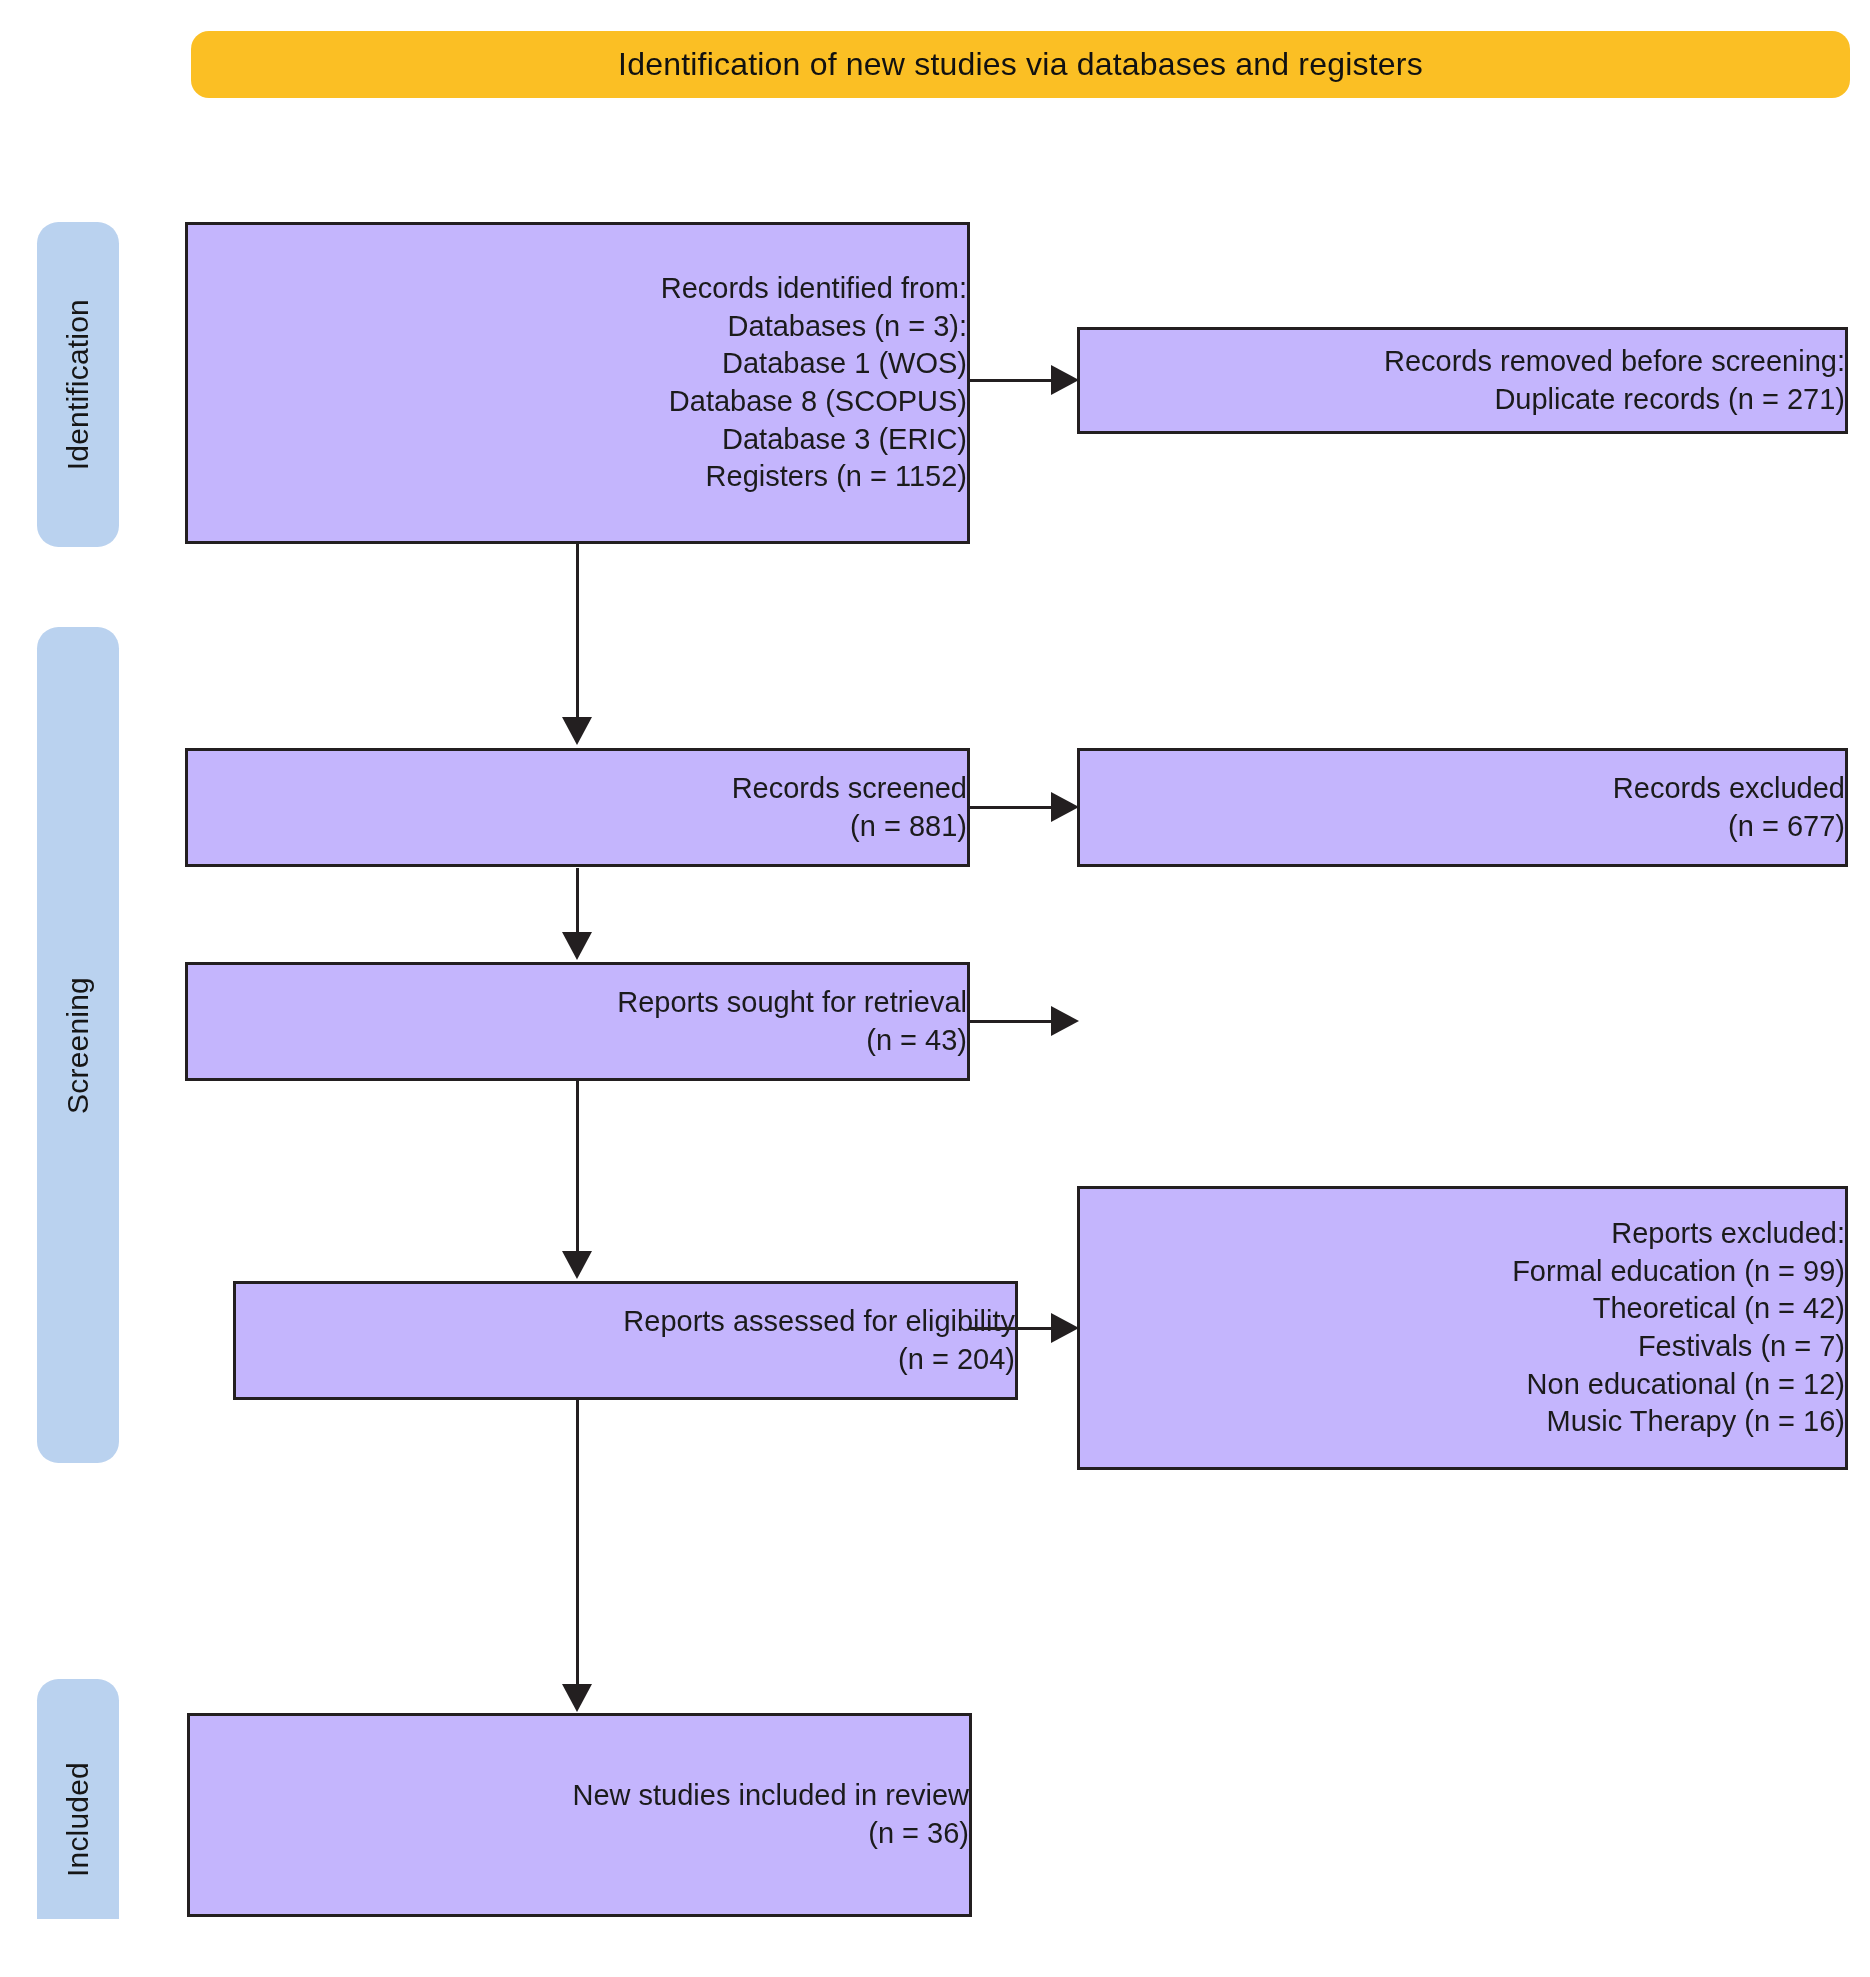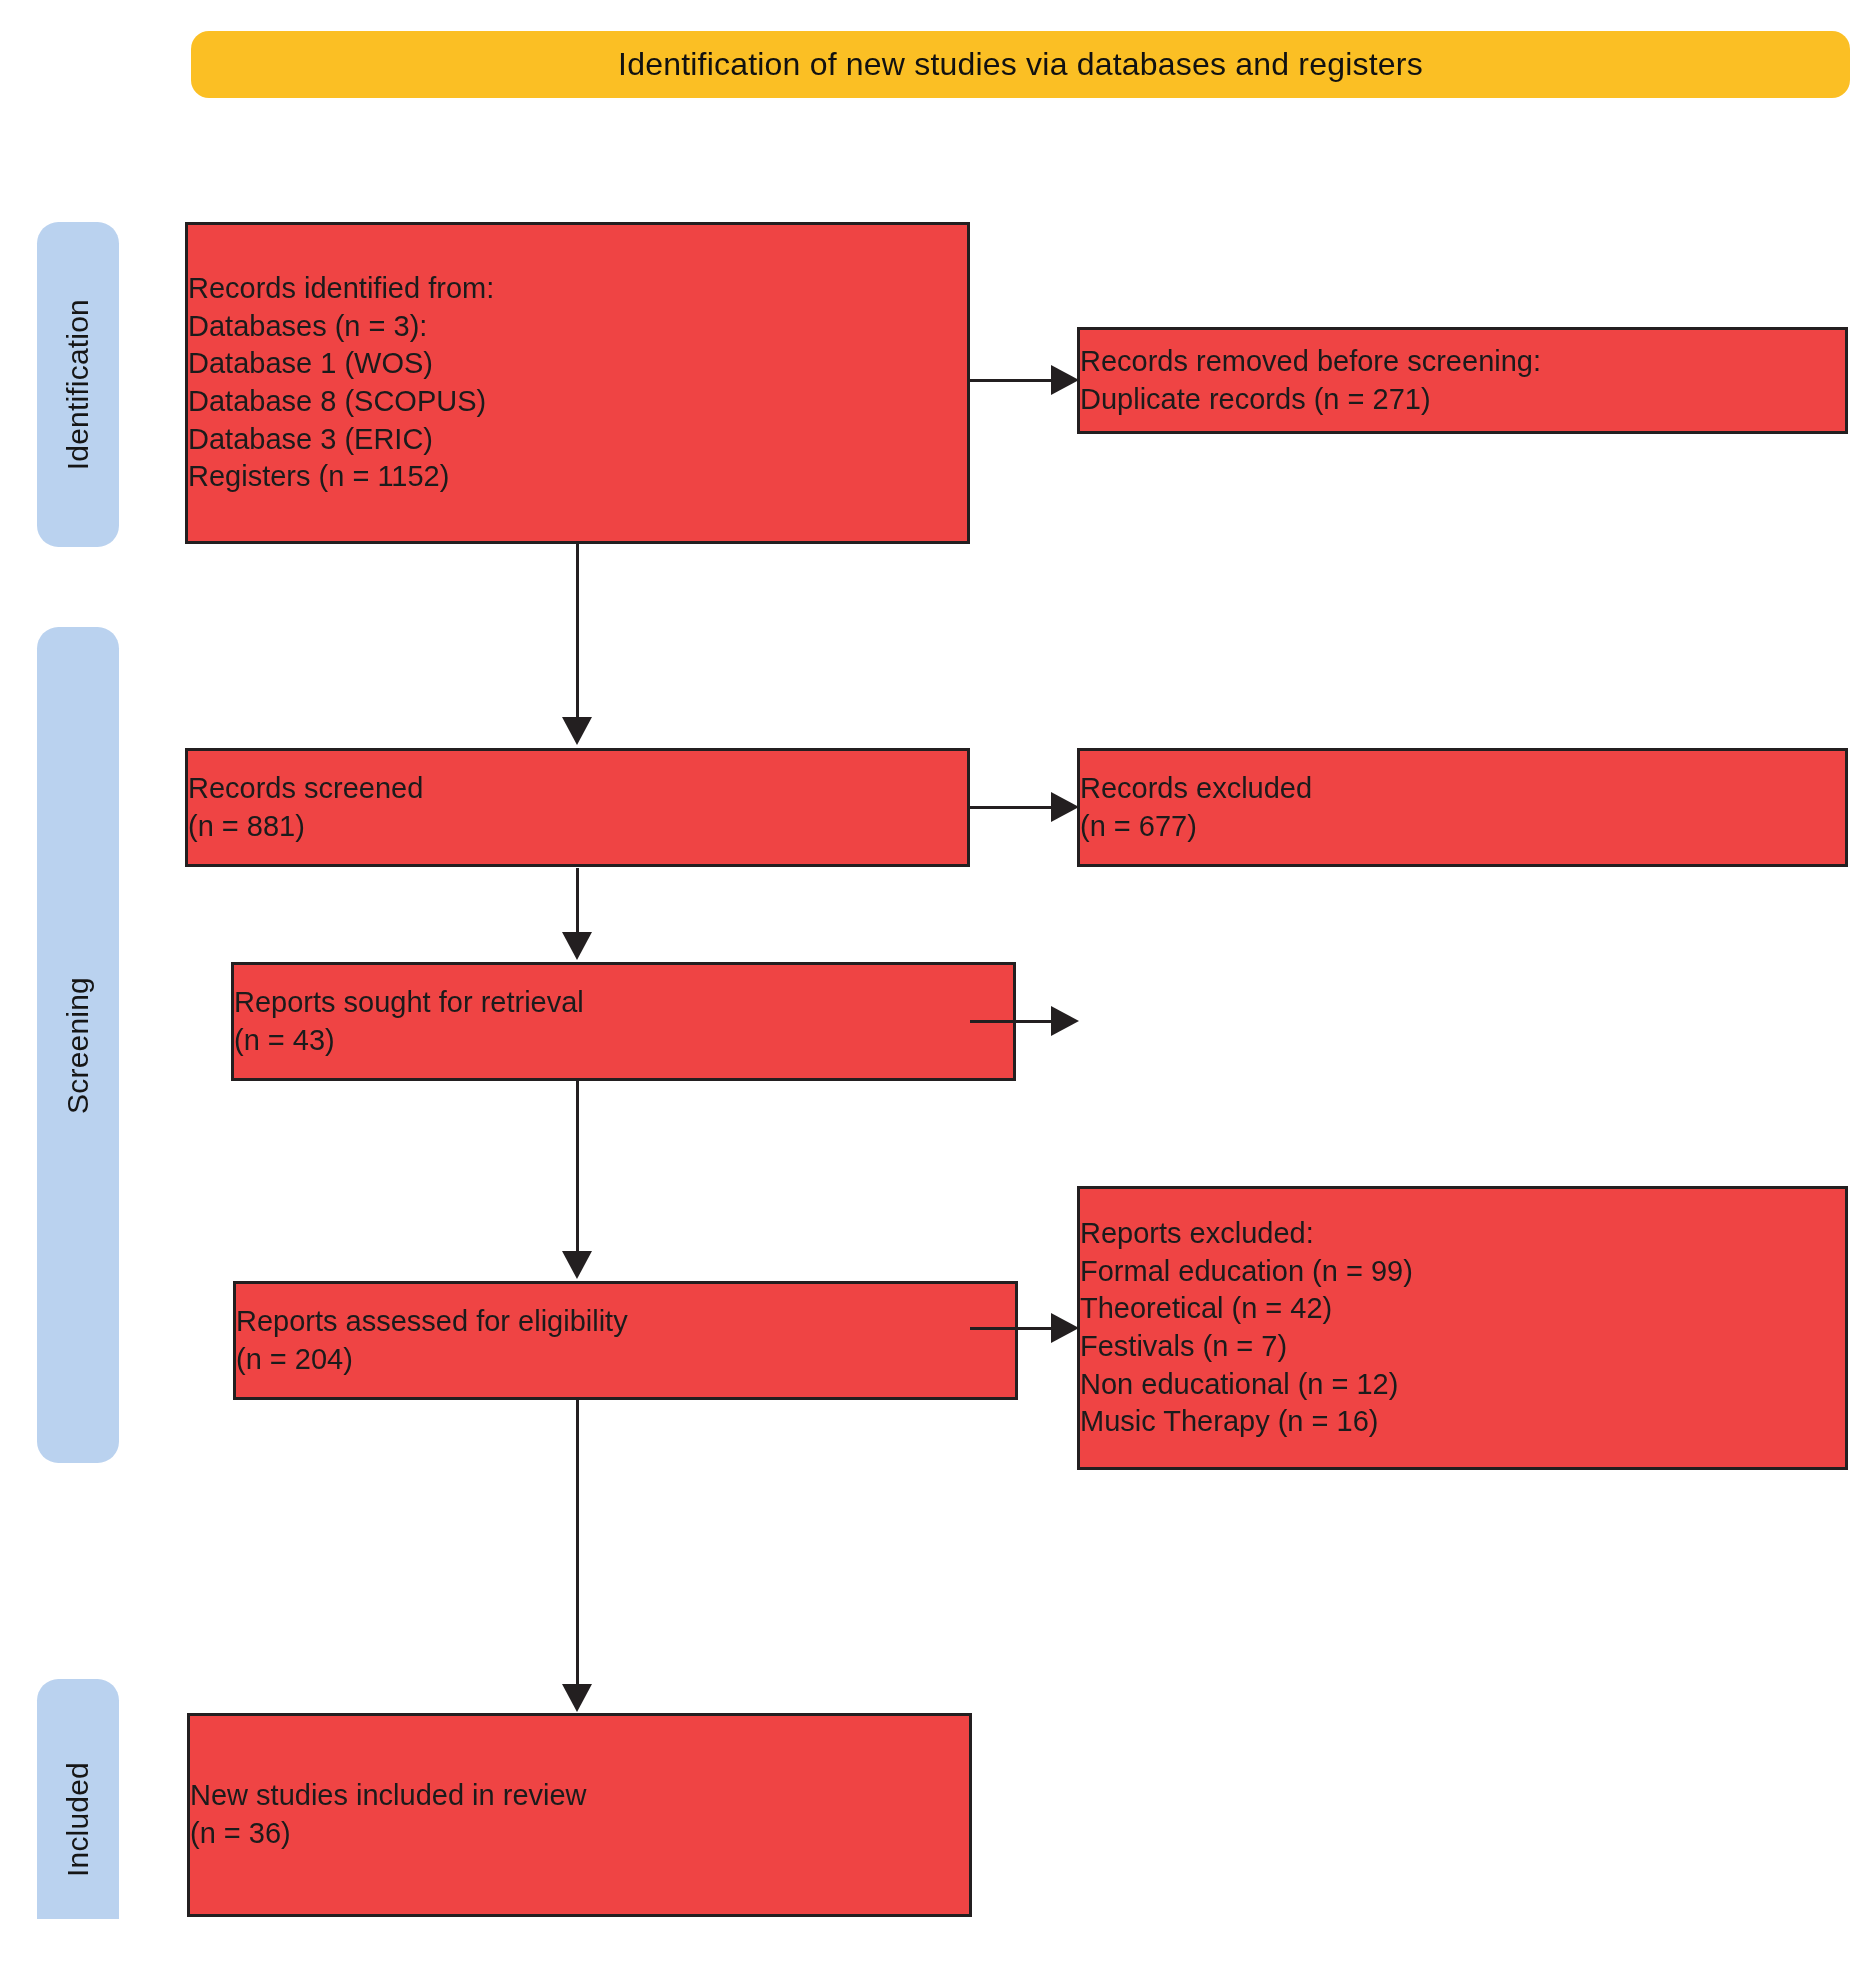--- a/index.html
+++ b/index.html
@@ -65,12 +65,12 @@
   
   .box {
     position: absolute;
-    background: #ef4444;
+    background: #c4b5fd;
     border: 3.3px solid #231f20;
     box-sizing: border-box;
     display: flex;
     flex-direction: column;
-    align-items: flex-start;
+    align-items: flex-end;
     justify-content: center;
     text-align: center;
   }

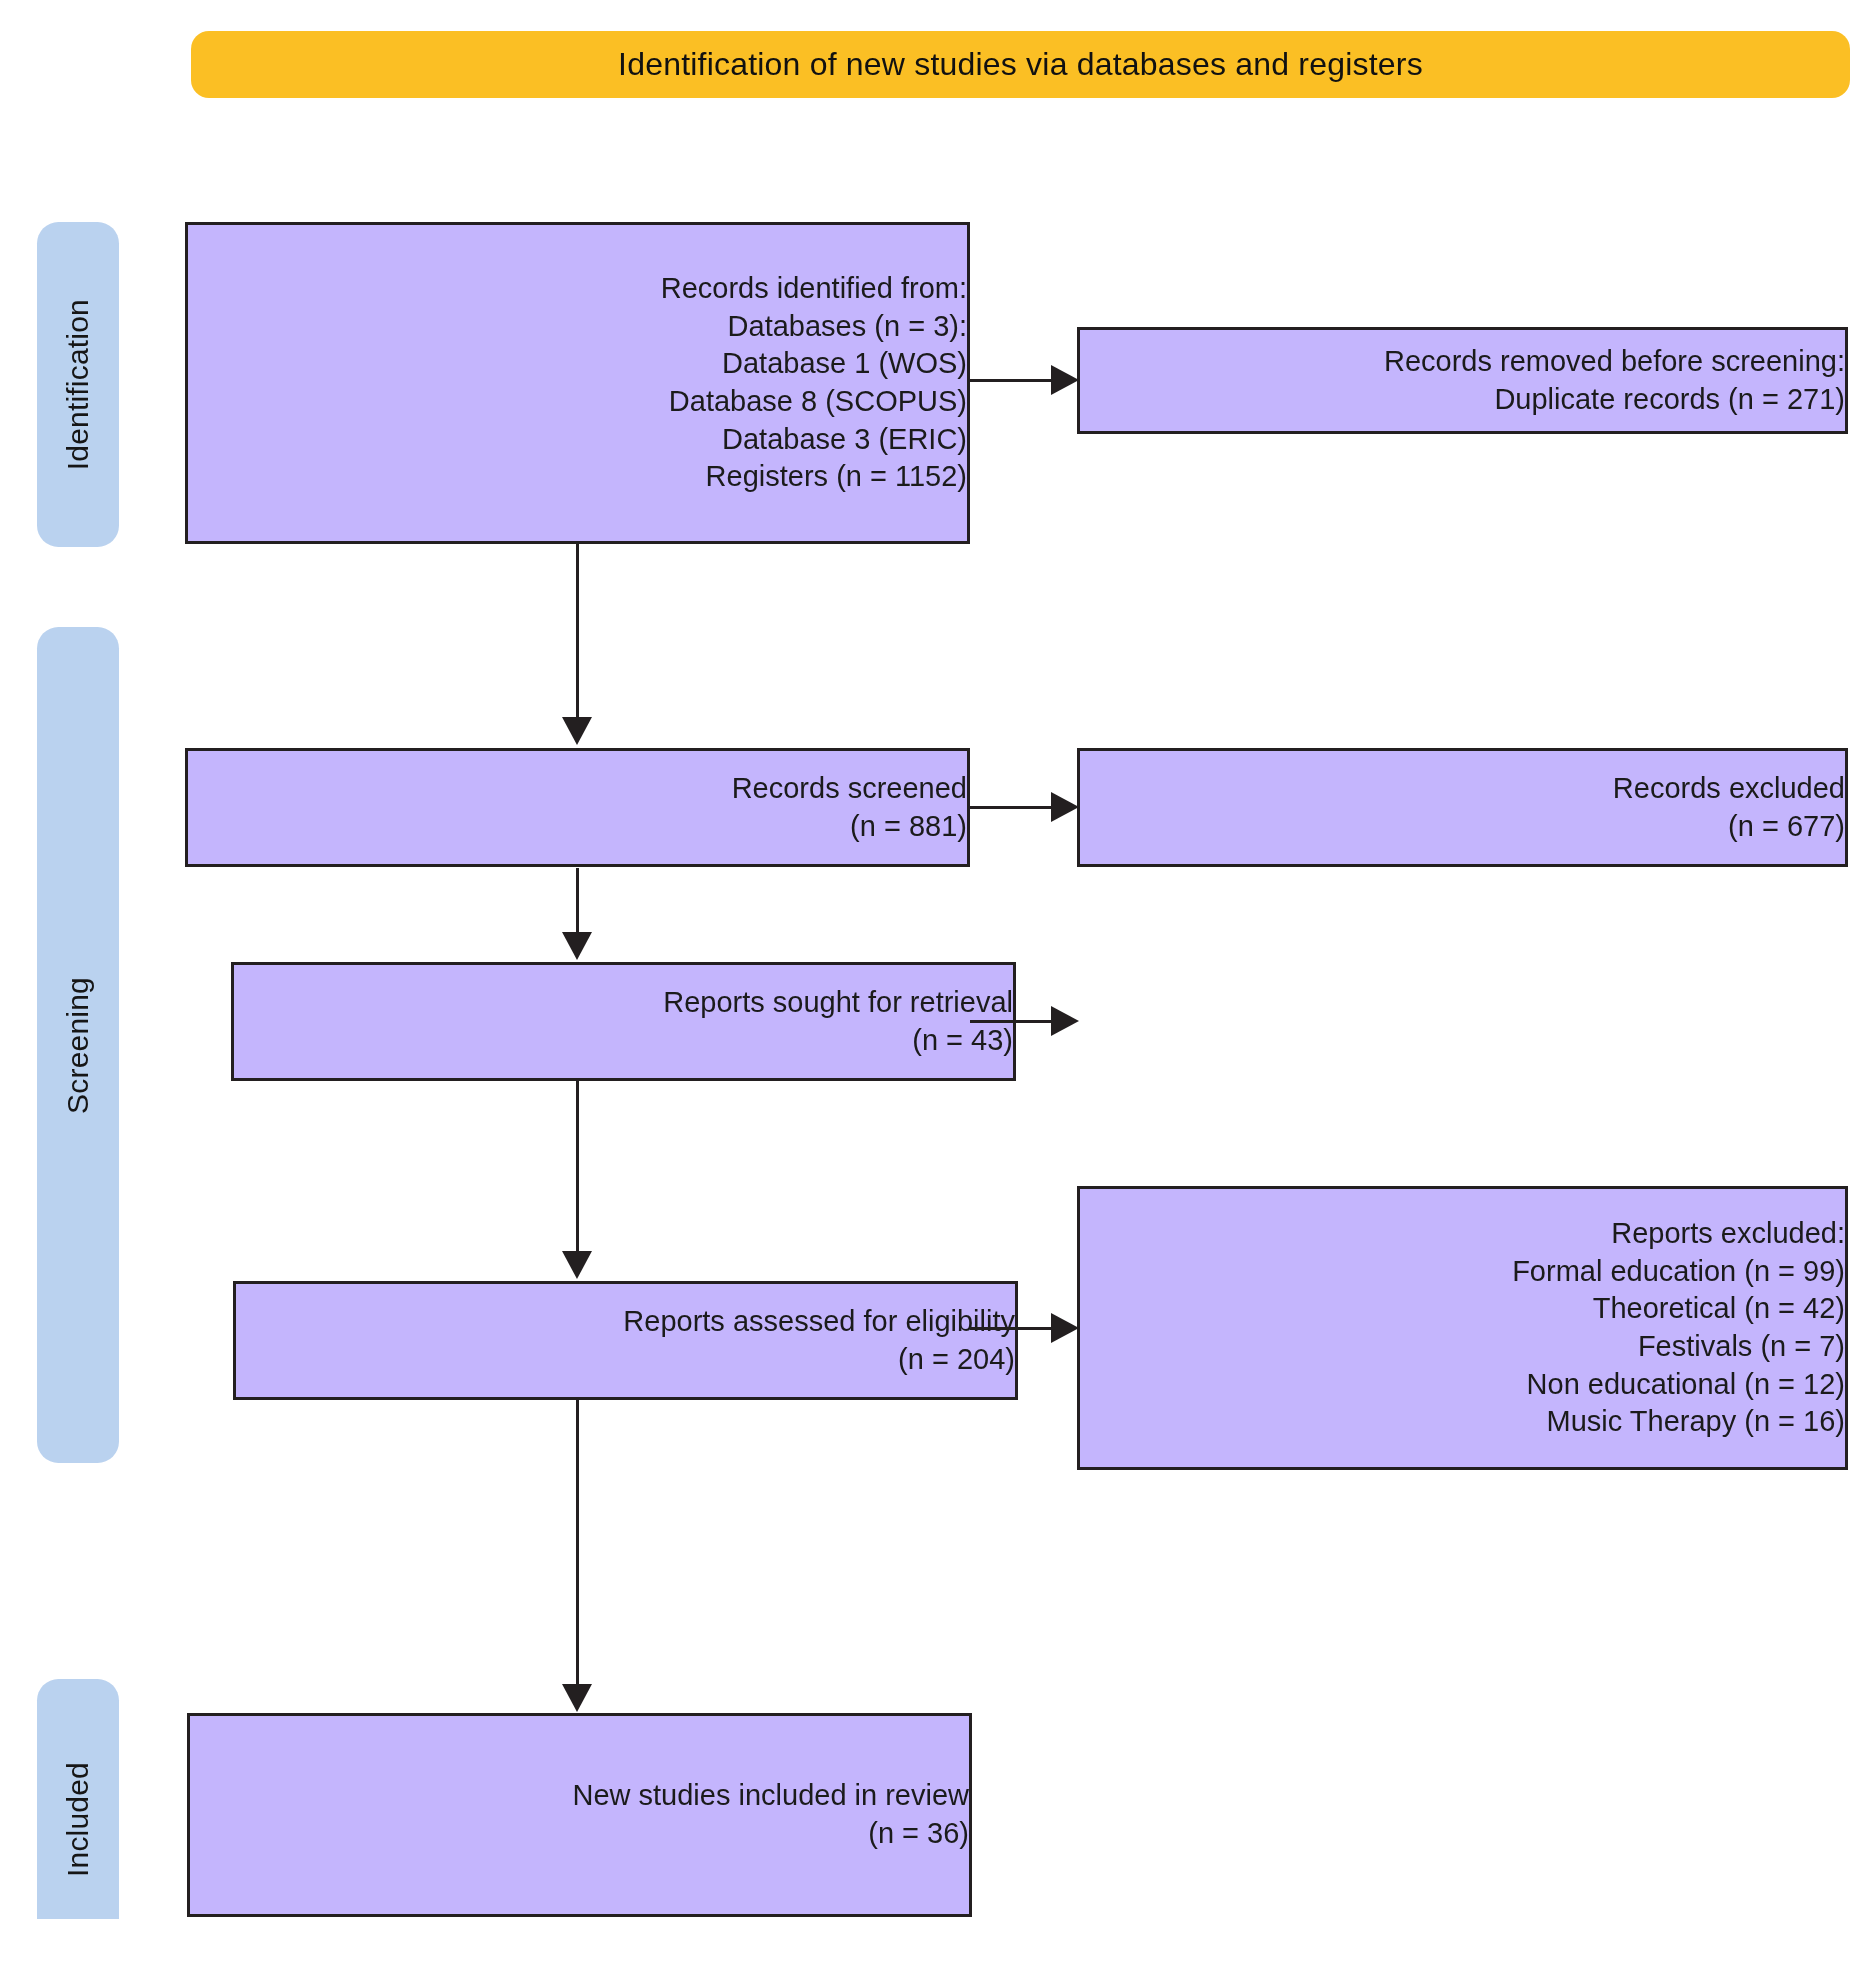--- a/index.html
+++ b/index.html
@@ -84,7 +84,7 @@
   
   #box-identified      { left: 185px;  top: 222px;  width: 785px;  height: 322px; }
   #box-screened        { left: 185px;  top: 748px;  width: 785px;  height: 119px; }
-  #box-sought          { left: 185px;  top: 962px; width: 785px;  height: 119px; margin-left: 46px; }
+  #box-sought          { left: 185px;  top: 962px; width: 785px;  height: 119px; }
   #box-assessed        { left: 185px;  top: 1281px; width: 785px;  height: 119px; margin-left: 48px; }
   #box-included        { left: 187px;  top: 1713px; width: 785px;  height: 204px; }
 

